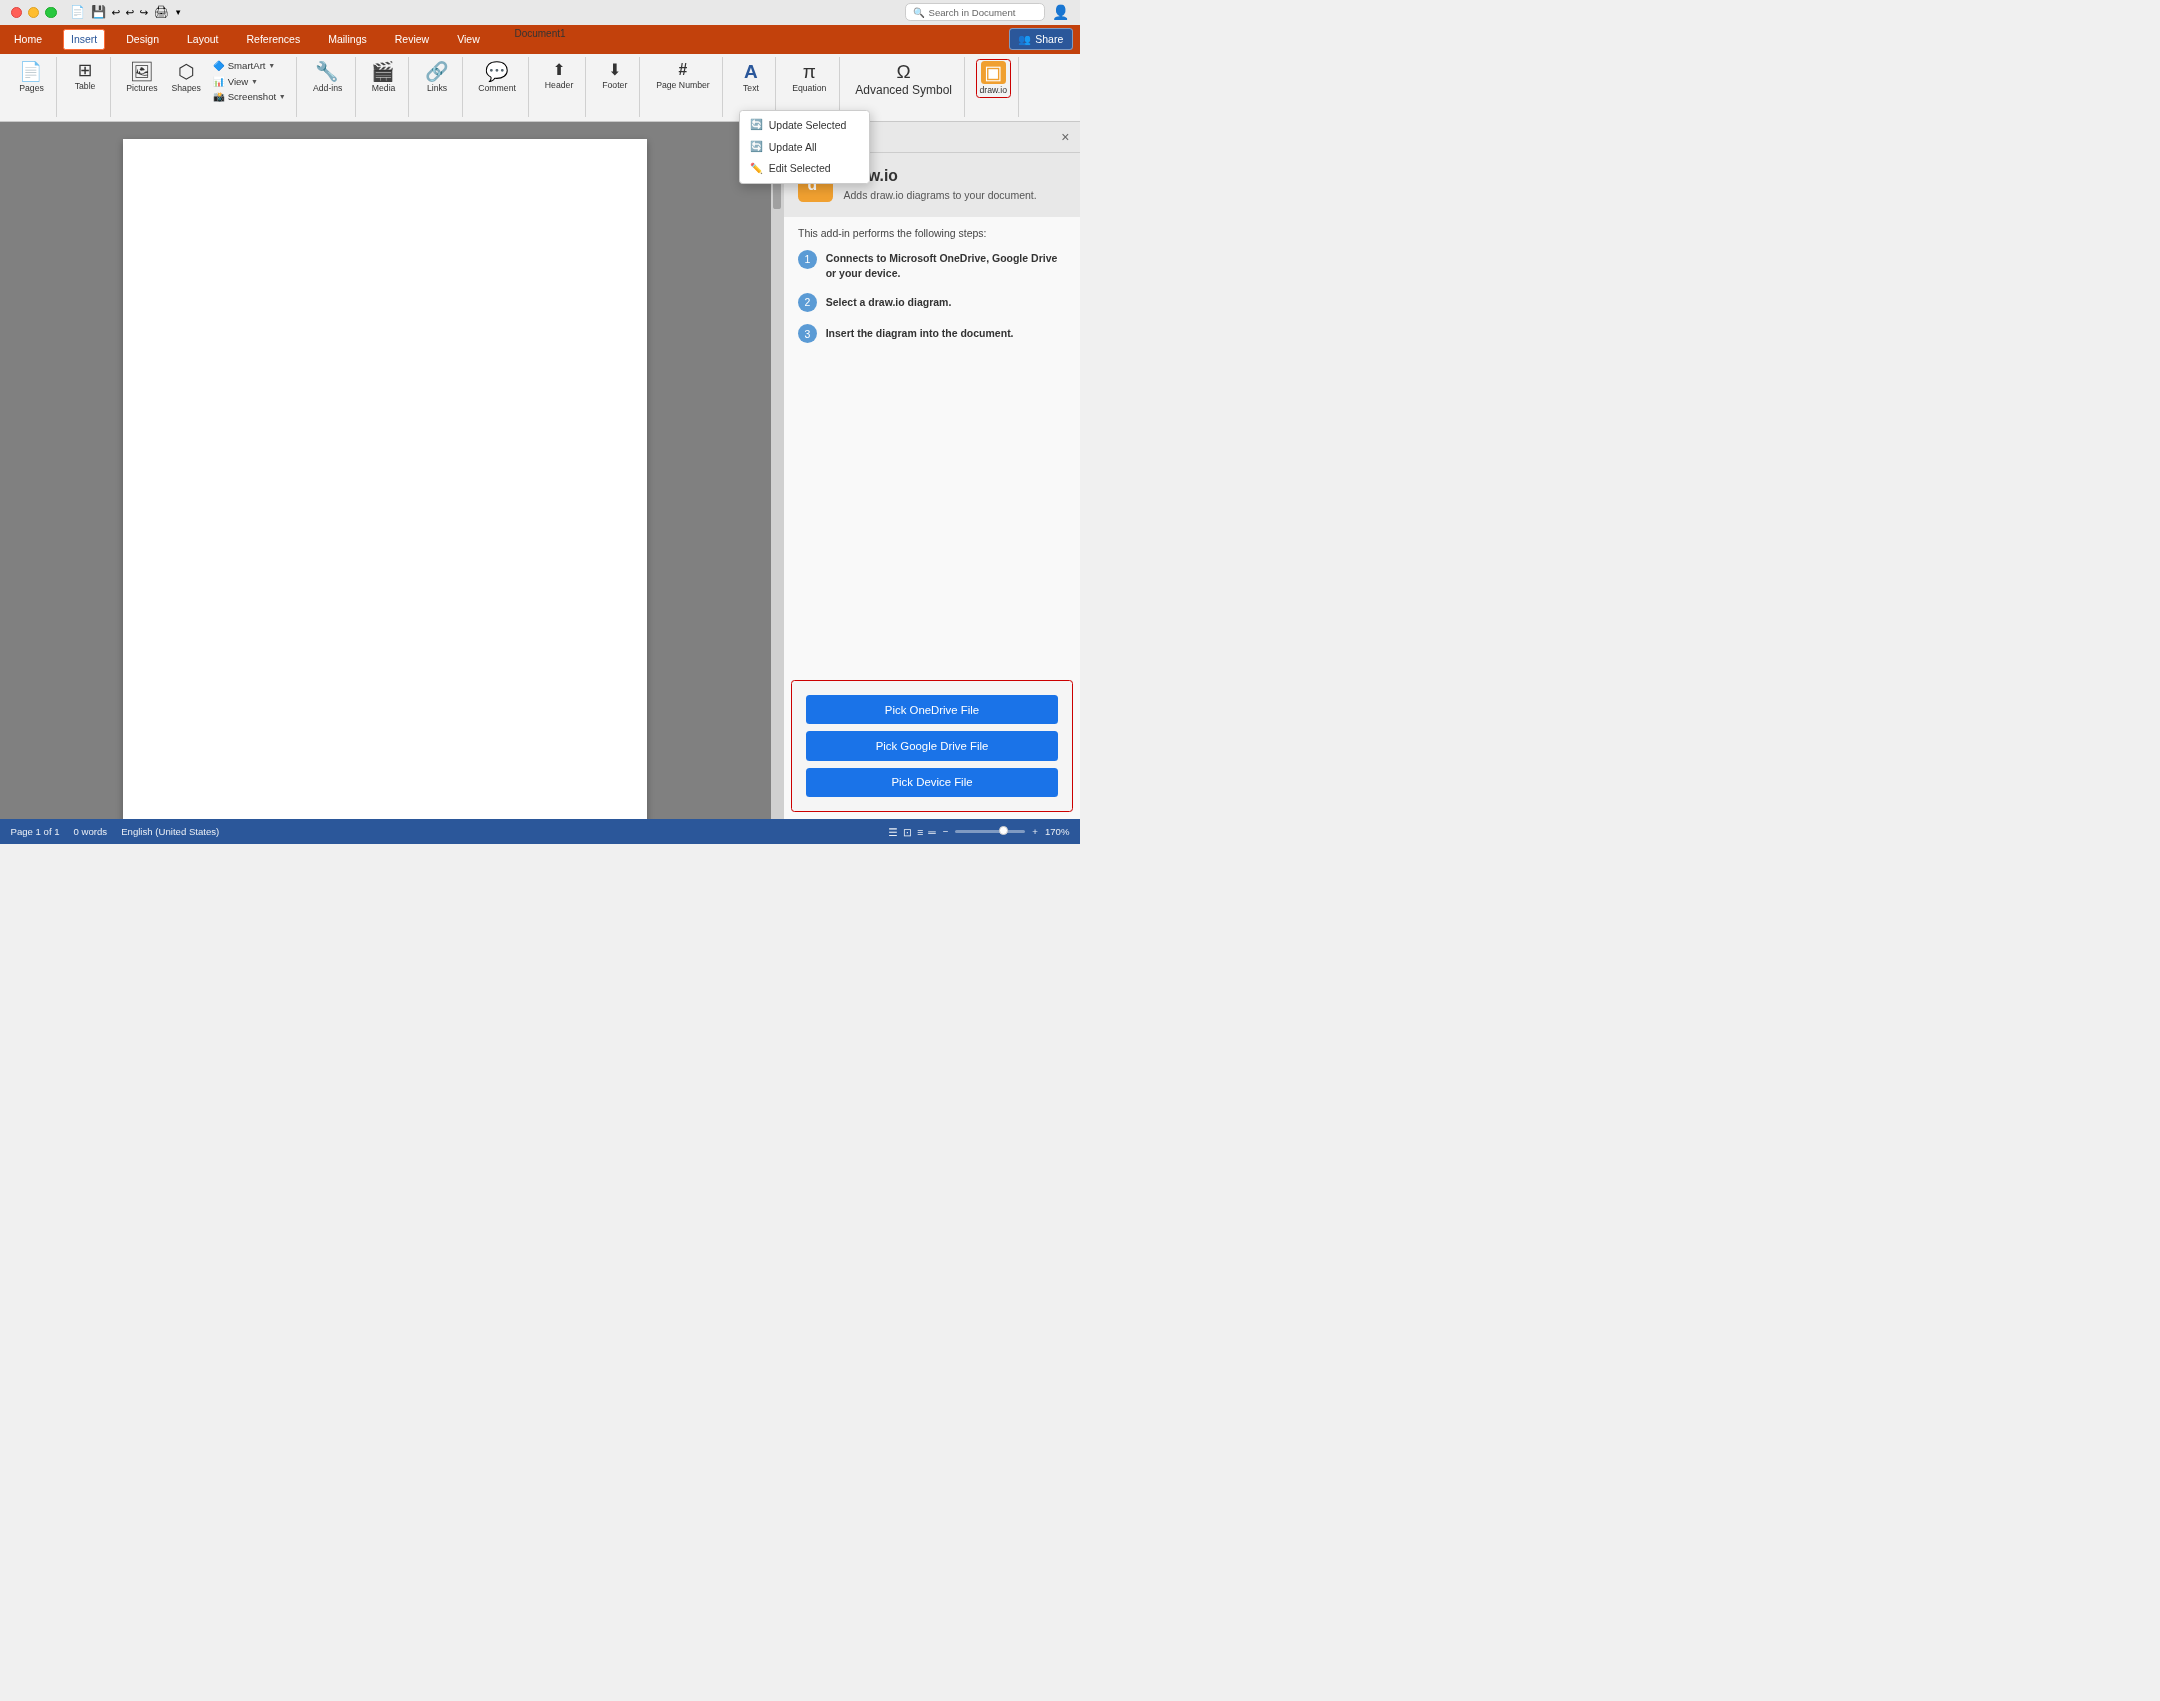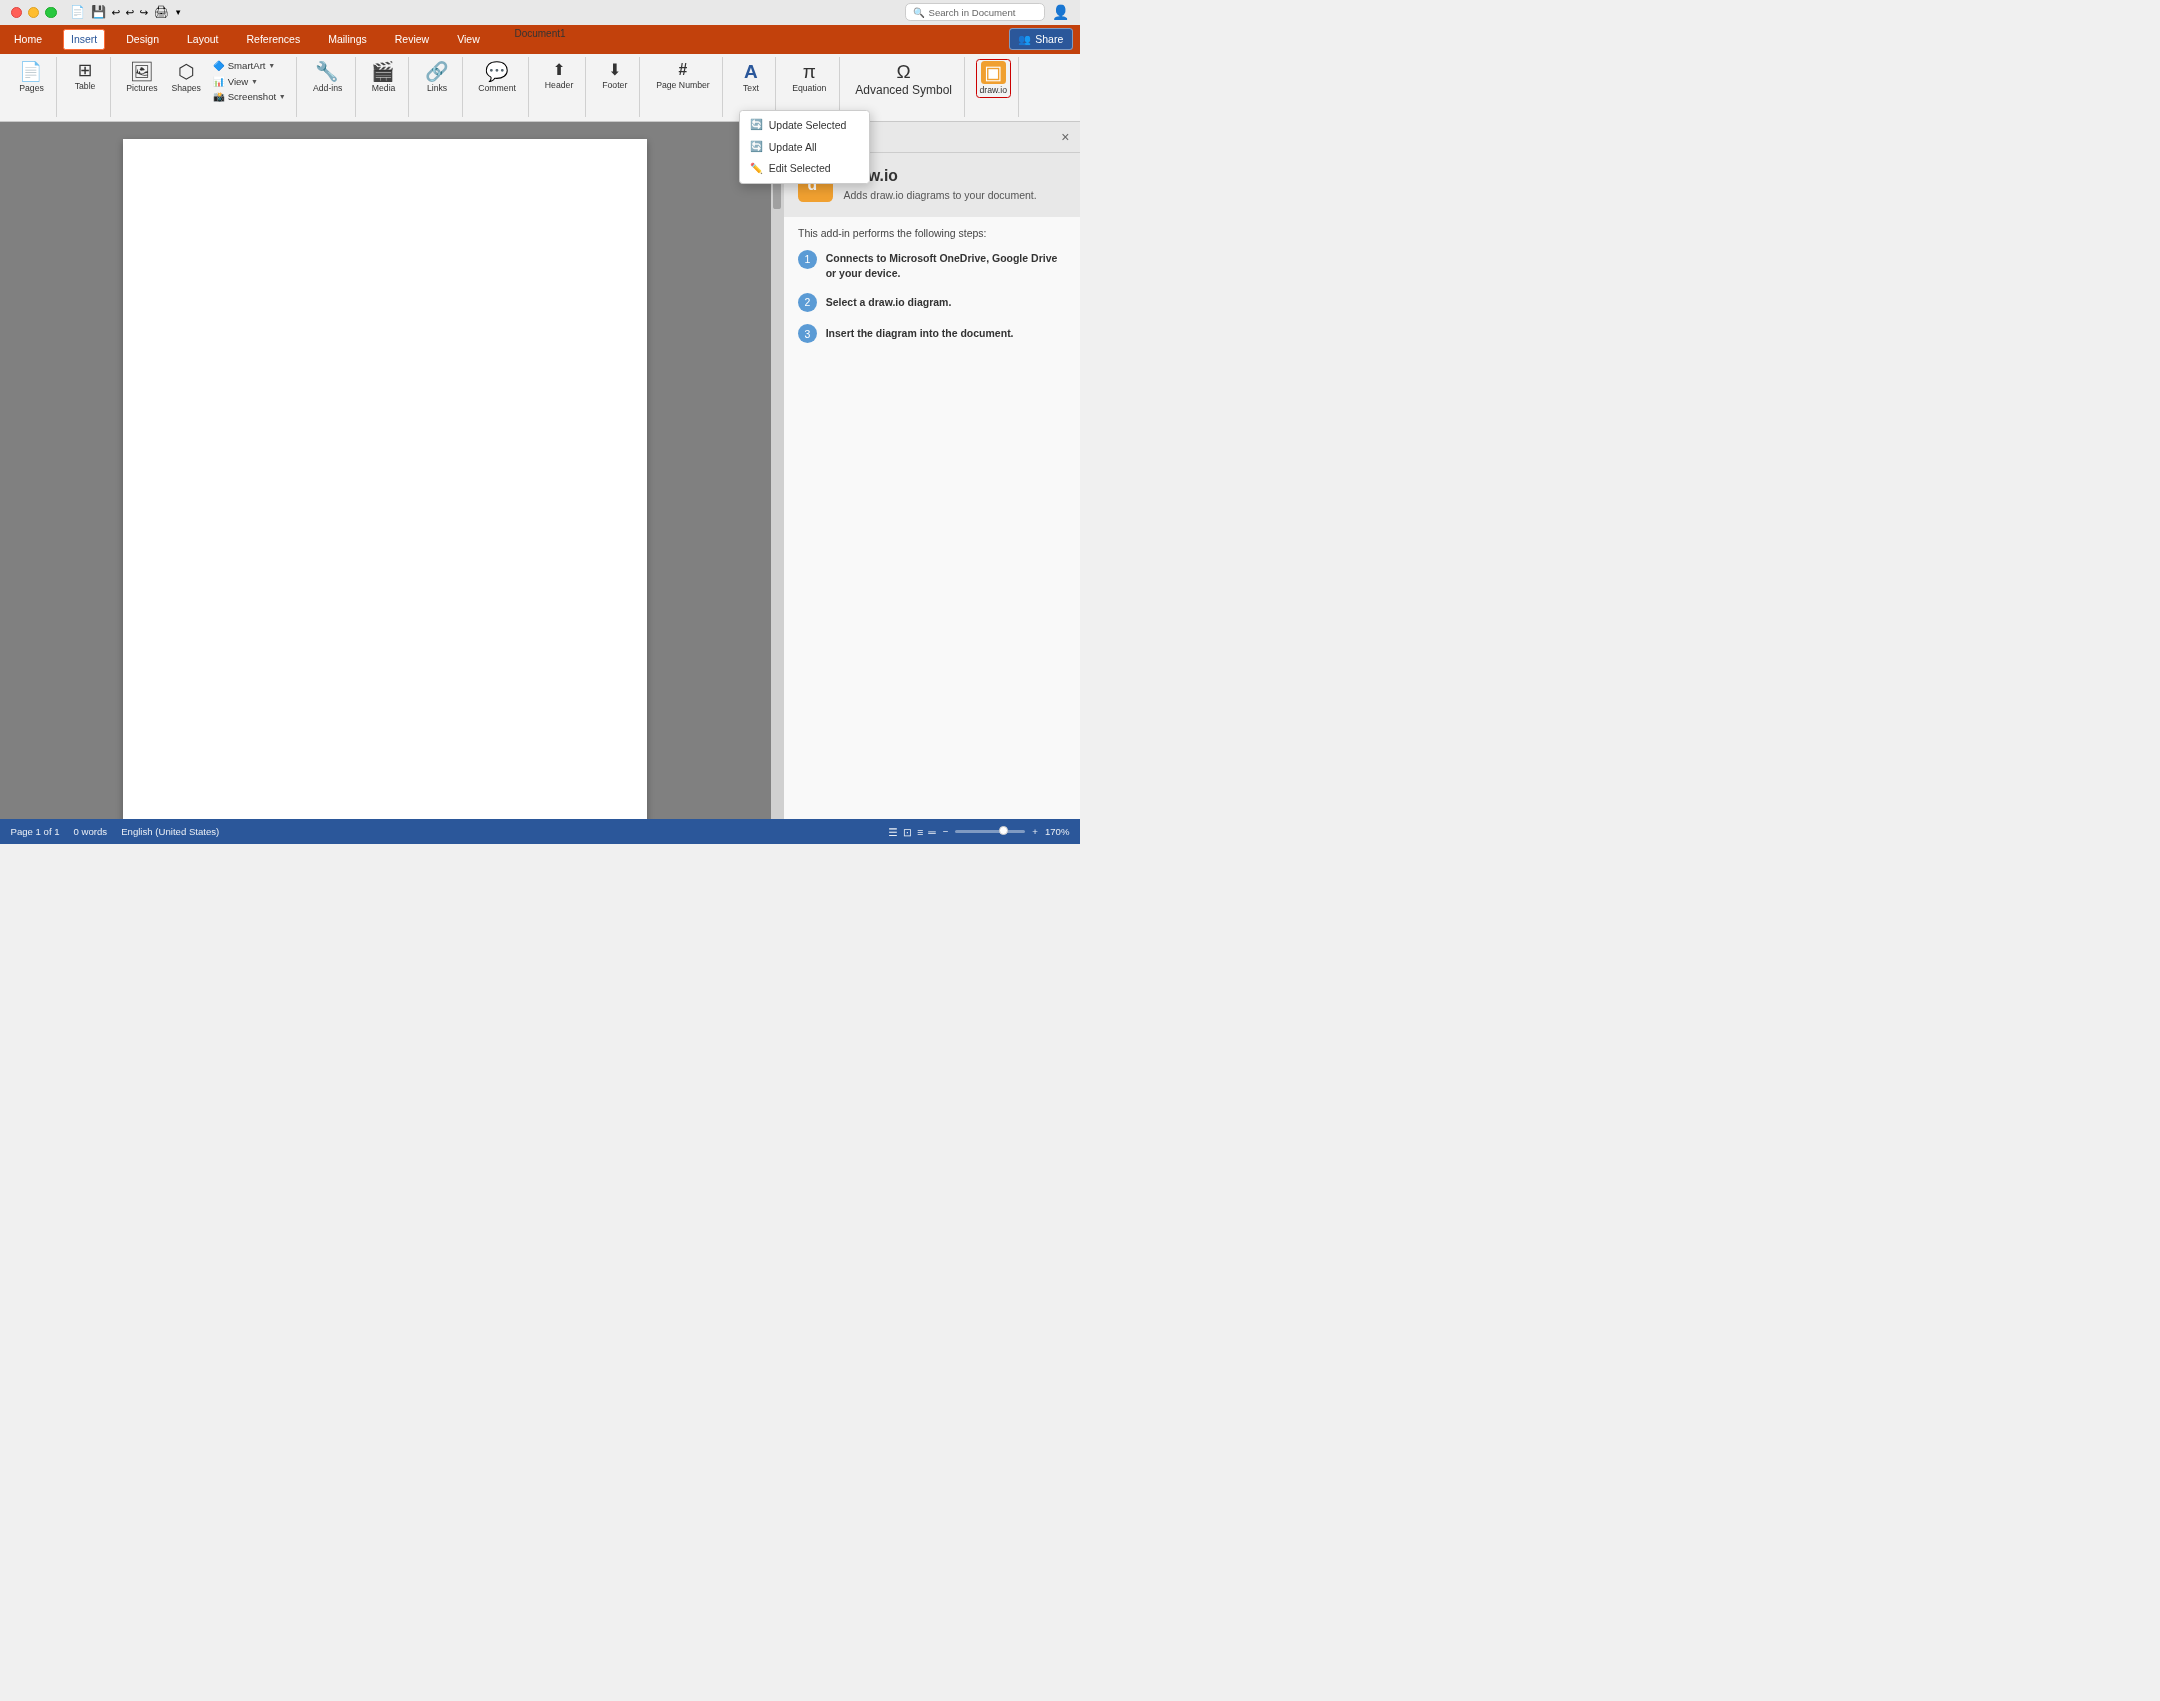--- a/index.html
+++ b/index.html
@@ -580,6 +580,11 @@
         </div>
       </div>
     </div>
+    <div class="panel-footer">
+      <button class="pick-btn">Pick OneDrive File</button>
+      <button class="pick-btn">Pick Google Drive File</button>
+      <button class="pick-btn">Pick Device File</button>
+    </div>
   </div>
 </div>
 

